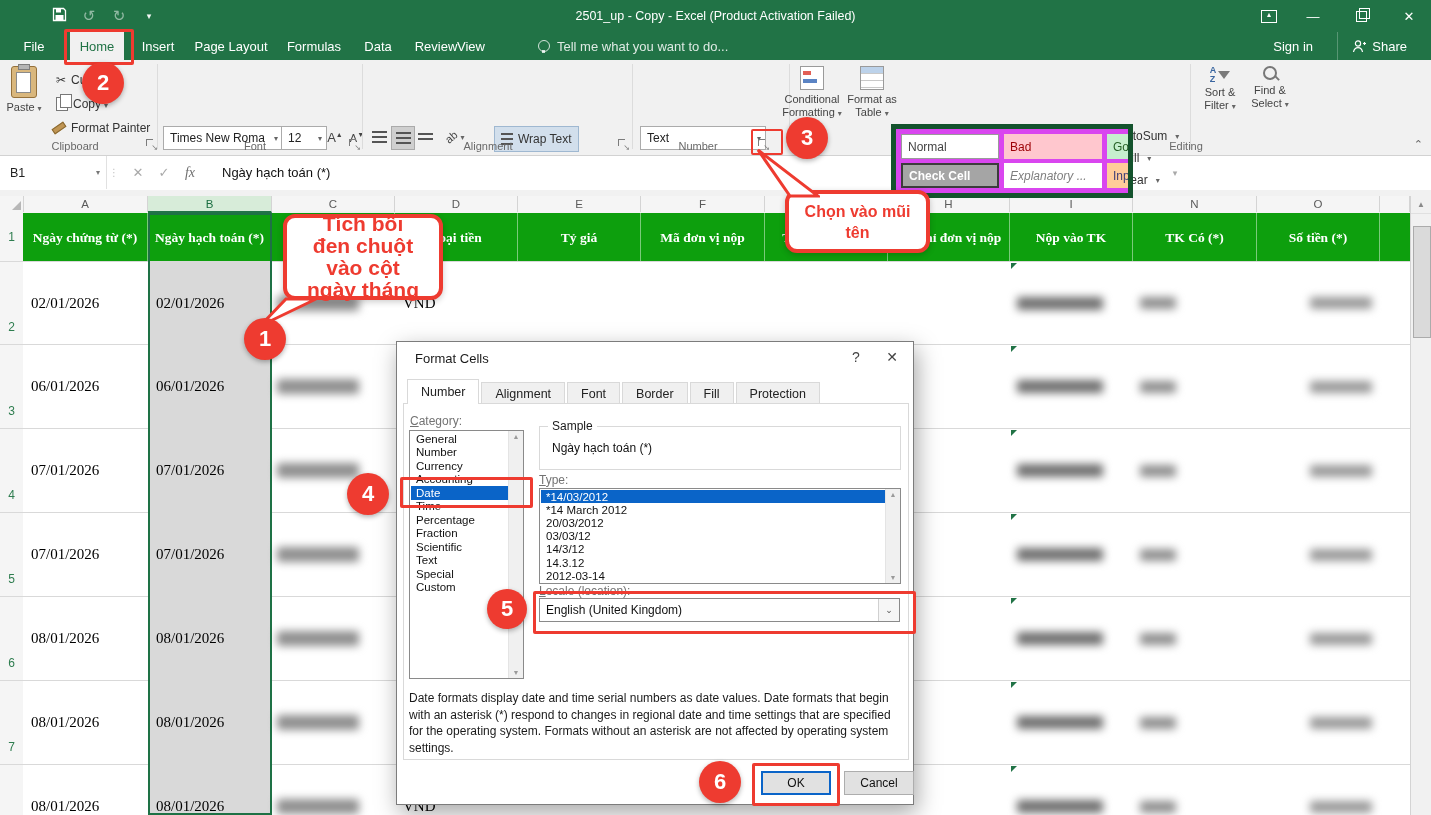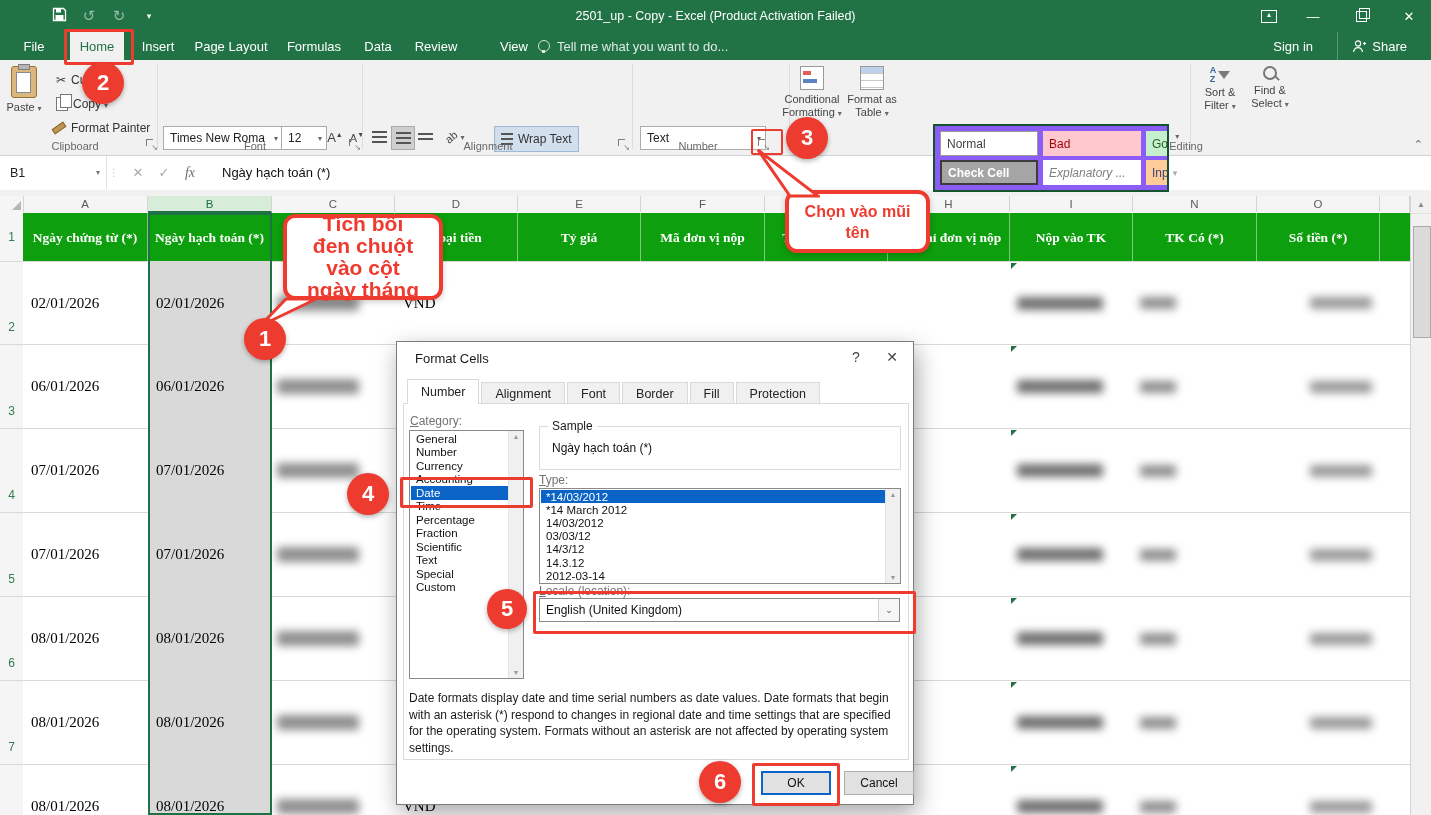--- a/index.html
+++ b/index.html
@@ -179,7 +179,7 @@
     <div class="rtab" style="left:280px;width:68px;">Formulas</div>
     <div class="rtab" style="left:356px;width:44px;">Data</div>
     <div class="rtab" style="left:408px;width:56px;">Review</div>
-    <div class="rtab" style="left:492px;width:44px;">View</div>
+    <div class="rtab" style="left:449px;width:44px;">View</div>
     <div id="tellme">
       <span class="bulb"></span>
       <span>Tell me what you want to do...</span>

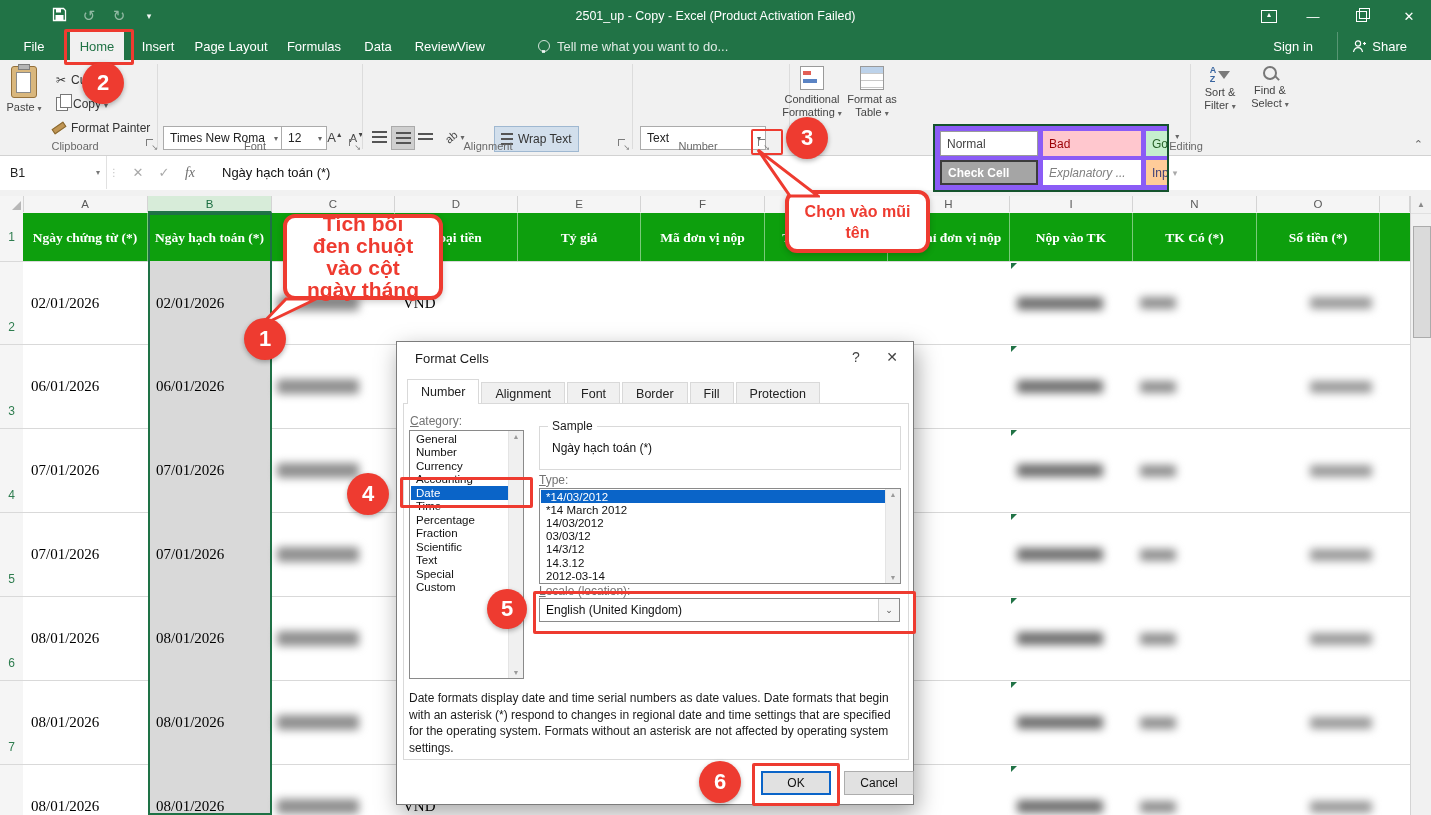--- a/index.html
+++ b/index.html
@@ -63,7 +63,7 @@
   .ic-fat{width:22px;height:22px;border:1px solid #9a9a9a;background:linear-gradient(#bcd2ea,#bcd2ea) 0 0/100% 6px no-repeat,repeating-linear-gradient(to bottom,transparent 0 6px,#c9c9c9 6px 7px),#fff;}
   .dec{display:flex;flex-direction:column;font-size:7px;line-height:8px;color:#444;align-items:center;}
   
-  #gallery{position:absolute;left:933px;top:64px;width:232px;height:64px;background:#8b5cf6;border:2px solid #14532d;overflow:hidden;z-index:2;}
+  #gallery{position:absolute;left:891px;top:64px;width:232px;height:64px;background:#d946ef;border:5px solid #14532d;overflow:hidden;z-index:2;}
   .stcell{position:absolute;width:98px;height:25px;display:flex;align-items:center;padding-left:6px;font-size:12px;box-sizing:border-box;}
   
   #fbar{position:absolute;left:0;top:156px;width:1189px;height:34px;background:#fff;border-bottom:3px solid #fca5a5;}

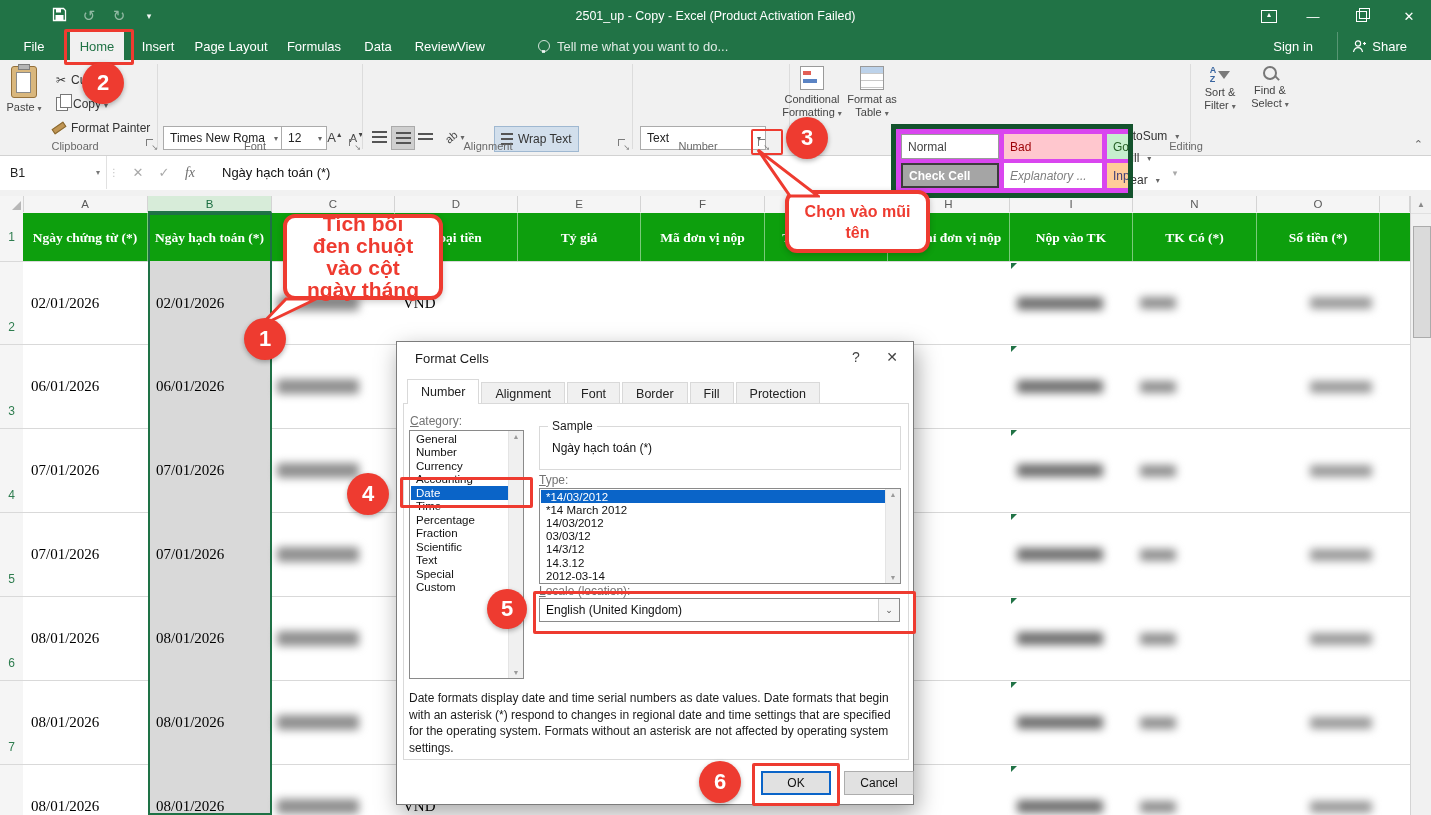--- a/index.html
+++ b/index.html
@@ -629,7 +629,7 @@
       <div style="margin:1px 14px 14px 1px;">
         <div class="titem sel">*14/03/2012</div>
         <div class="titem">*14 March 2012</div>
-        <div class="titem">14/03/2012</div>
+        <div class="titem">20/03/2012</div>
         <div class="titem">03/03/12</div>
         <div class="titem">14/3/12</div>
         <div class="titem">14.3.12</div>

